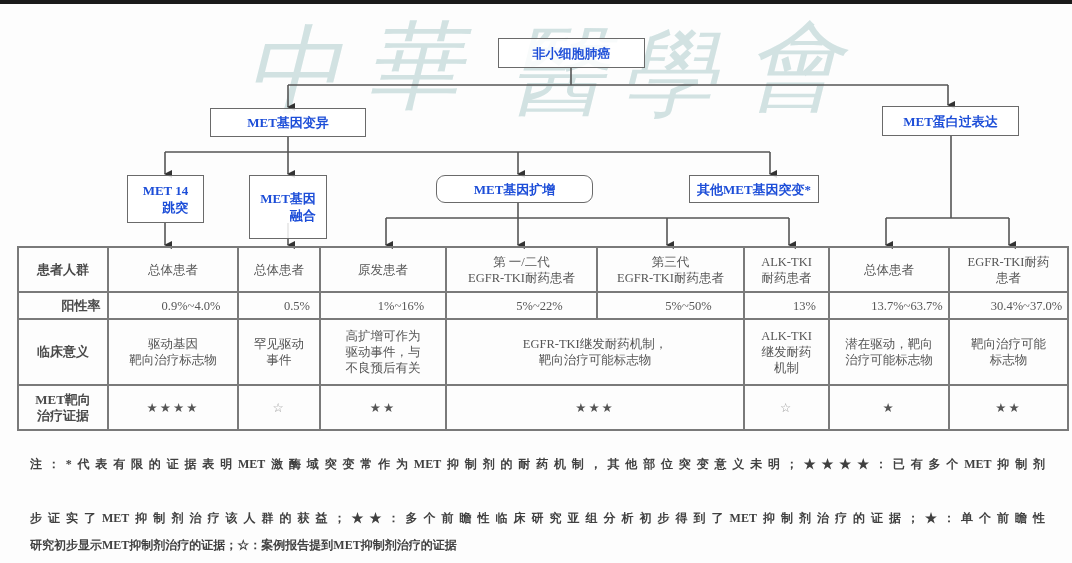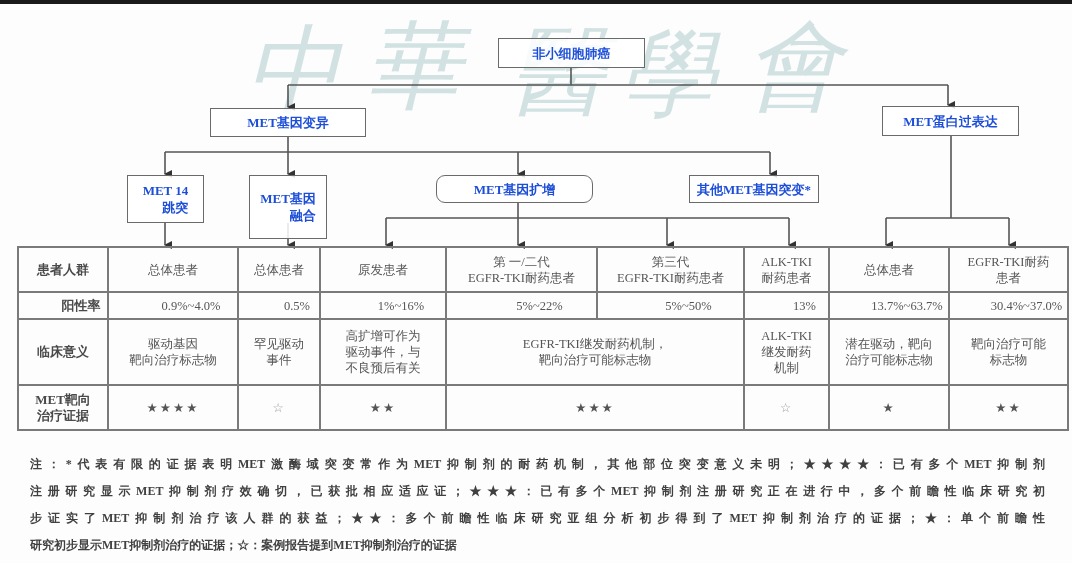--- a/index.html
+++ b/index.html
@@ -159,7 +159,6 @@
     </table>
 
   <div class="note" style="top:451px;">注：*代表有限的证据表明MET激酶域突变常作为MET抑制剂的耐药机制，其他部位突变意义未明；★★★★：已有多个MET抑制剂</div>
-  <div class="note" style="top:478px;">注册研究显示MET抑制剂疗效确切，已获批相应适应证；★★★：已有多个MET抑制剂注册研究正在进行中，多个前瞻性临床研究初</div>
   <div class="note last" style="top:532px;">研究初步显示MET抑制剂治疗的证据；☆：案例报告提到MET抑制剂治疗的证据</div>
   <div class="note" style="top:505px;">步证实了MET抑制剂治疗该人群的获益；★★：多个前瞻性临床研究亚组分析初步得到了MET抑制剂治疗的证据；★：单个前瞻性</div>
 

